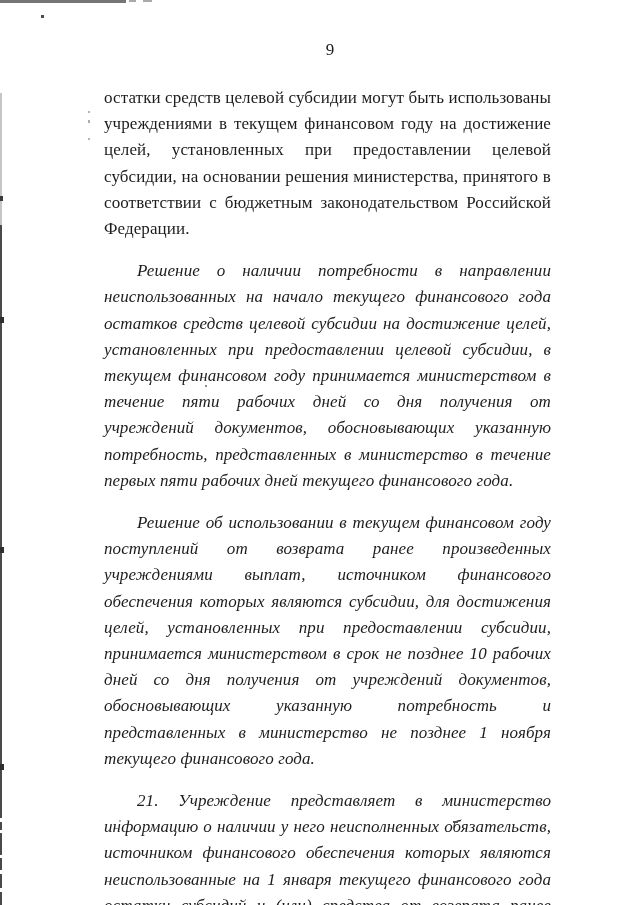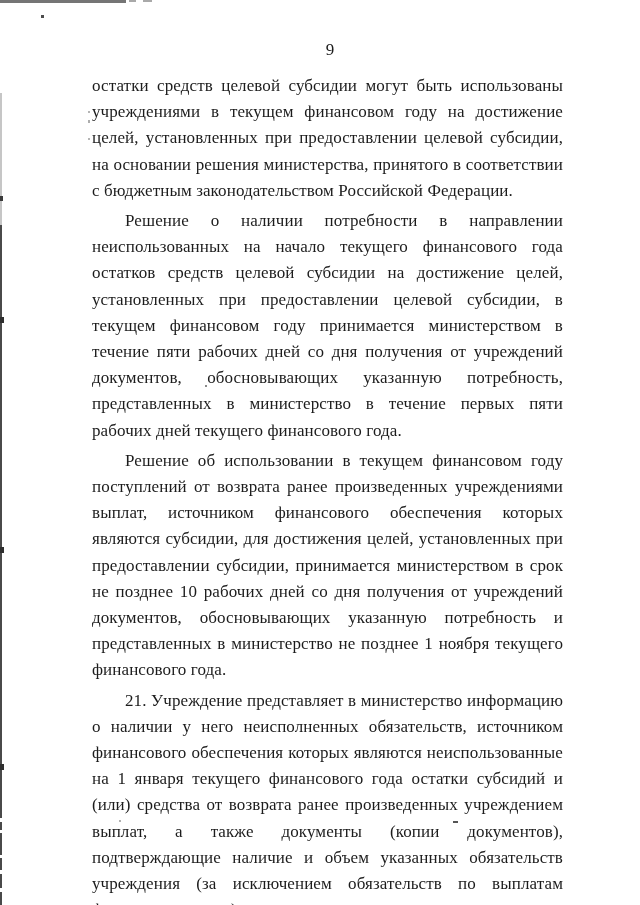--- a/index.html
+++ b/index.html
@@ -45,7 +45,7 @@
     text-align-last: left;
     letter-spacing: 0.1px;
   }
-  .content p { margin: 4px; padding: 0; }
+  .content p { margin: 16px; padding: 0; }
   .content p.indent { text-indent: 33px; }
 
   

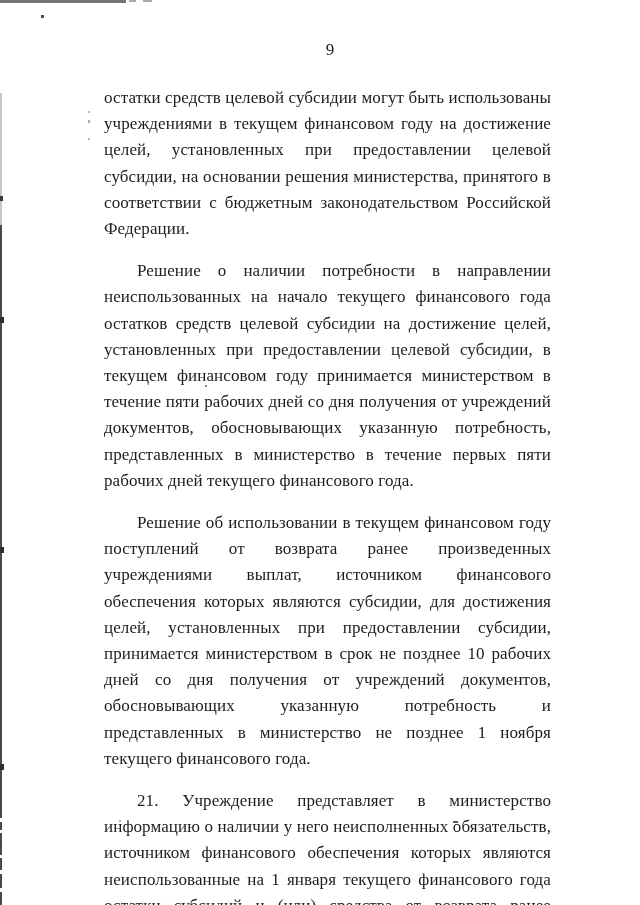--- a/index.html
+++ b/index.html
@@ -46,7 +46,7 @@
     letter-spacing: 0.1px;
   }
   .content p { margin: 16px; padding: 0; }
-  .content p.indent { text-indent: 33px; }
+  .content p.indent { text-indent: 33px; font-style: italic; }
 
   
   .artifact { position: absolute; pointer-events: none; }

